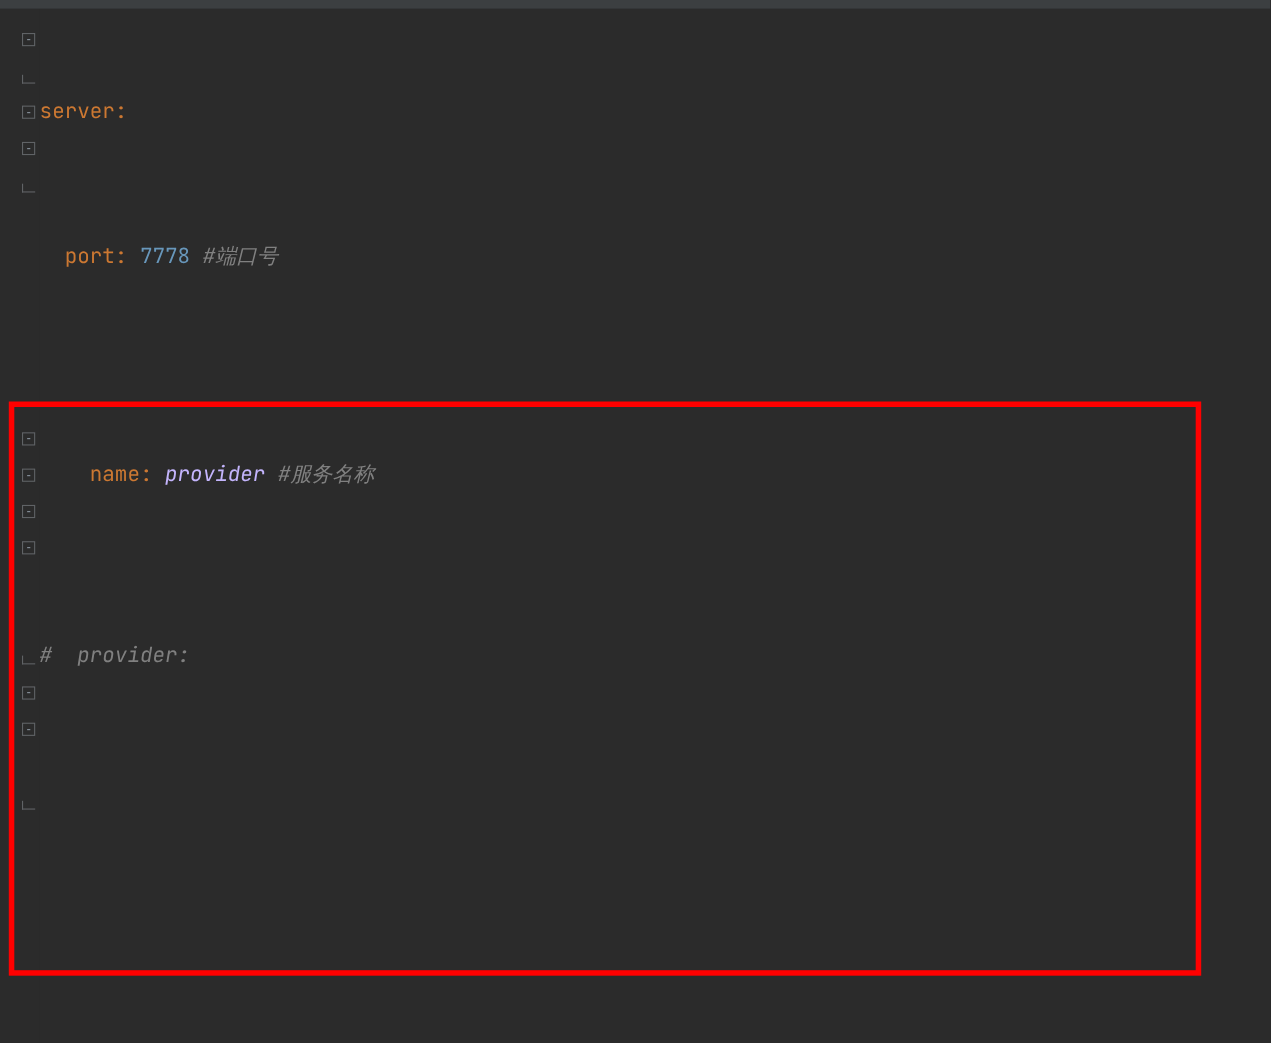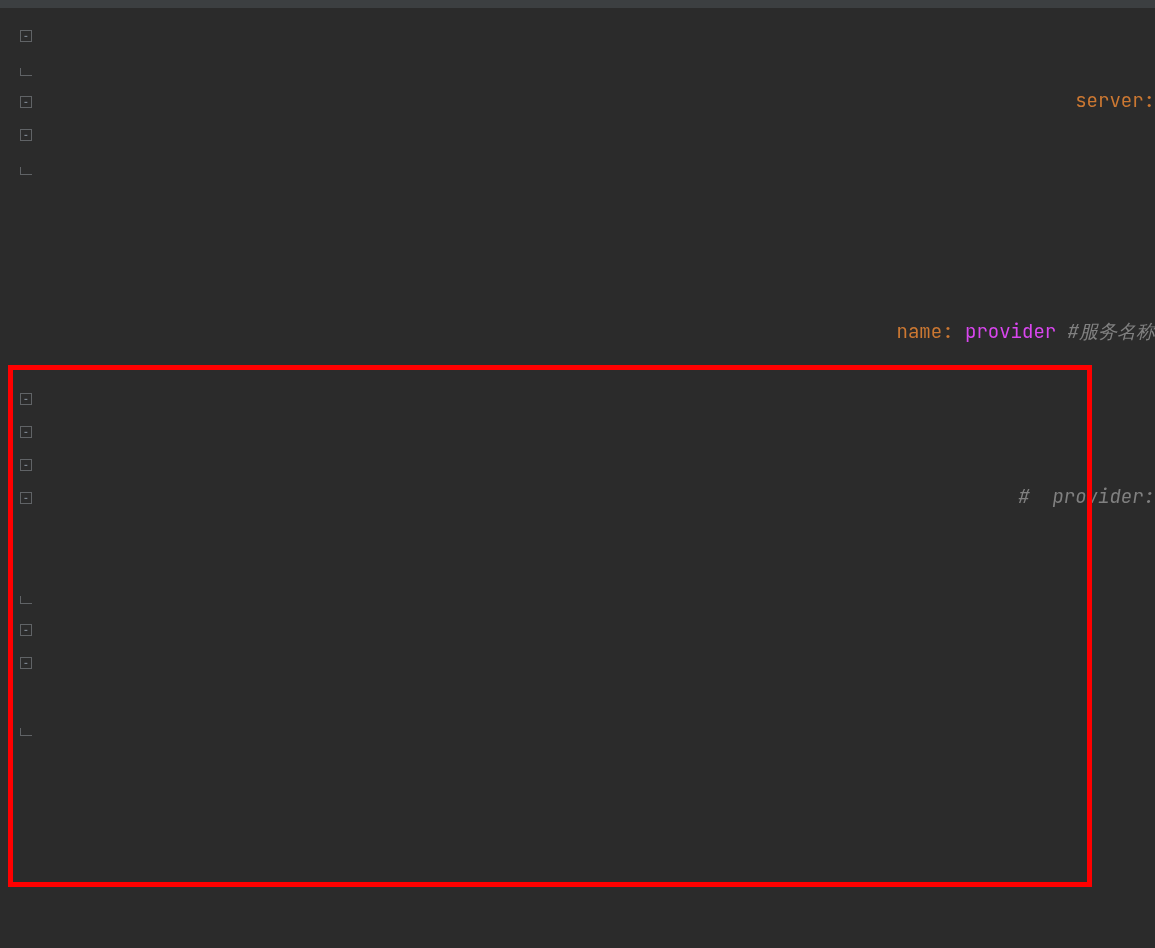--- a/index.html
+++ b/index.html
@@ -57,7 +57,7 @@
       position: relative;
       padding-top: 10px;
     }
-    .line { height: 33px; padding-left: 0; position: relative; text-align: right; }
+    .line { height: 33px; padding-left: 0; position: relative; }
     .line-content { position: relative; z-index: 1; }
     .key { color: #cc7832; }
     .colon { color: #cc7832; }

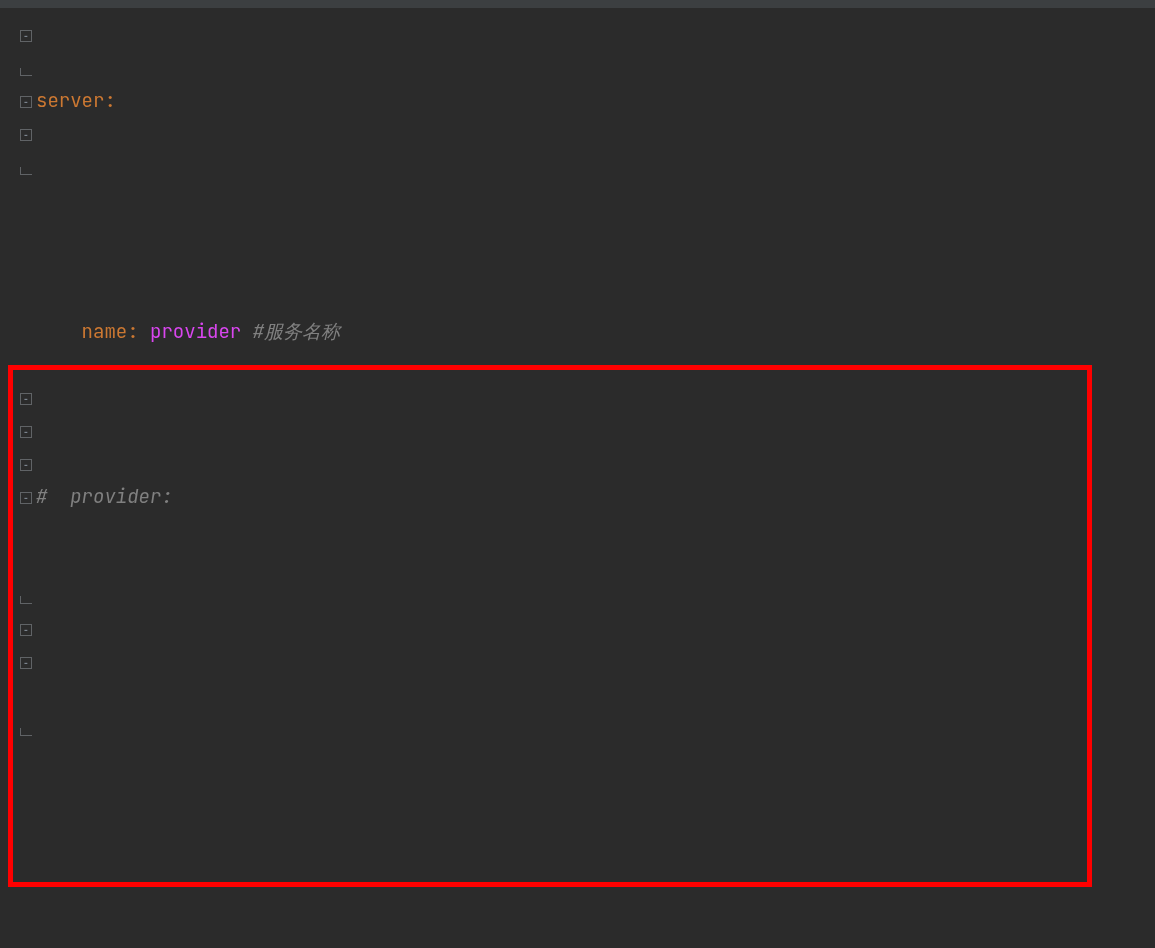--- a/index.html
+++ b/index.html
@@ -100,6 +100,7 @@
   <div class="code-area">
     <div class="line"><span class="line-content"><span class="key">server</span><span class="colon">:</span></span></div>
 
+    <div class="line"><span class="line-content"><span>  </span><span class="key">port</span><span class="colon">: </span><span class="num">7778</span><span class="comment"> #端口号</span></span></div>
 
 
 

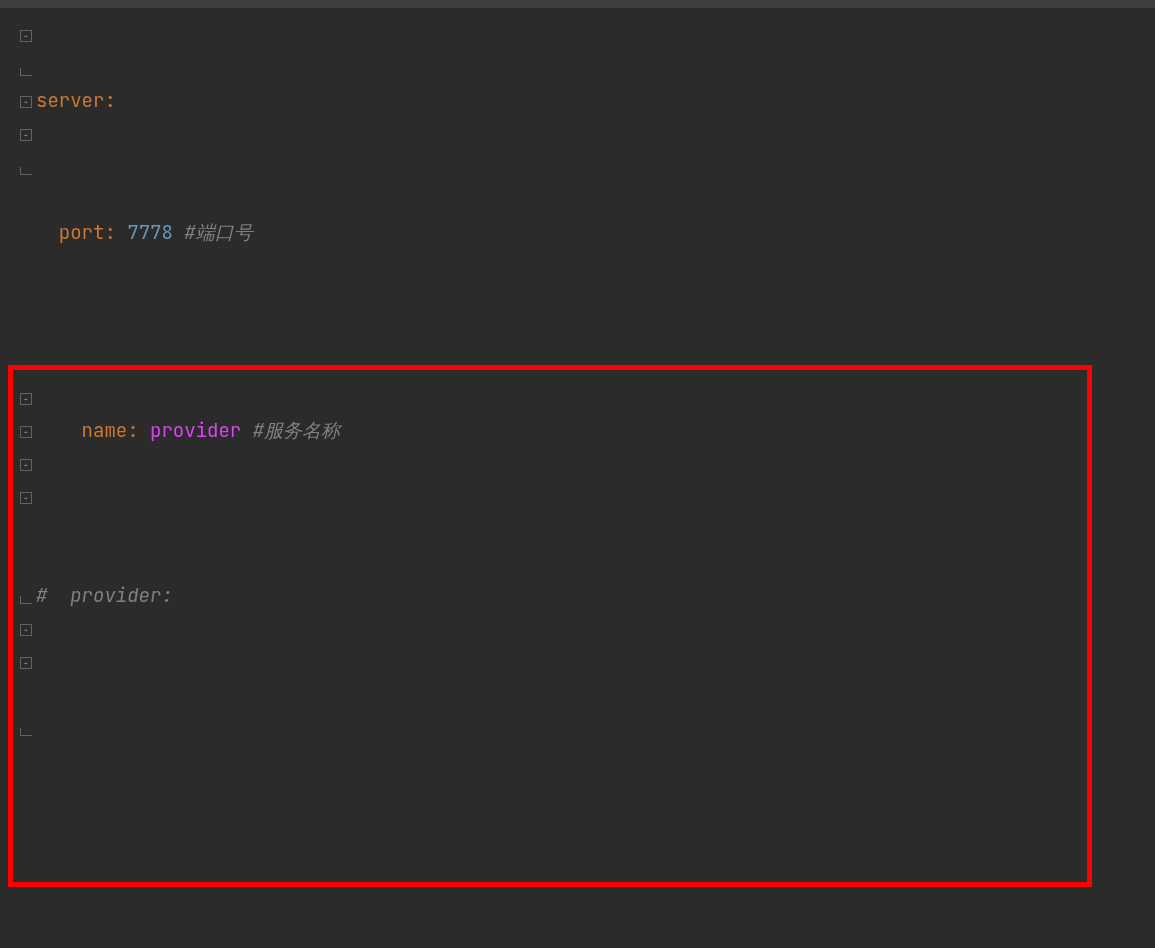--- a/index.html
+++ b/index.html
@@ -61,7 +61,7 @@
     .line-content { position: relative; z-index: 1; }
     .key { color: #cc7832; }
     .colon { color: #cc7832; }
-    .val { color: #d946ef; }
+    .val { color: #c4b5fd; font-style: italic; }
     .num { color: #6897bb; }
     .comment { color: #808080; font-style: italic; }
     .red-box {

